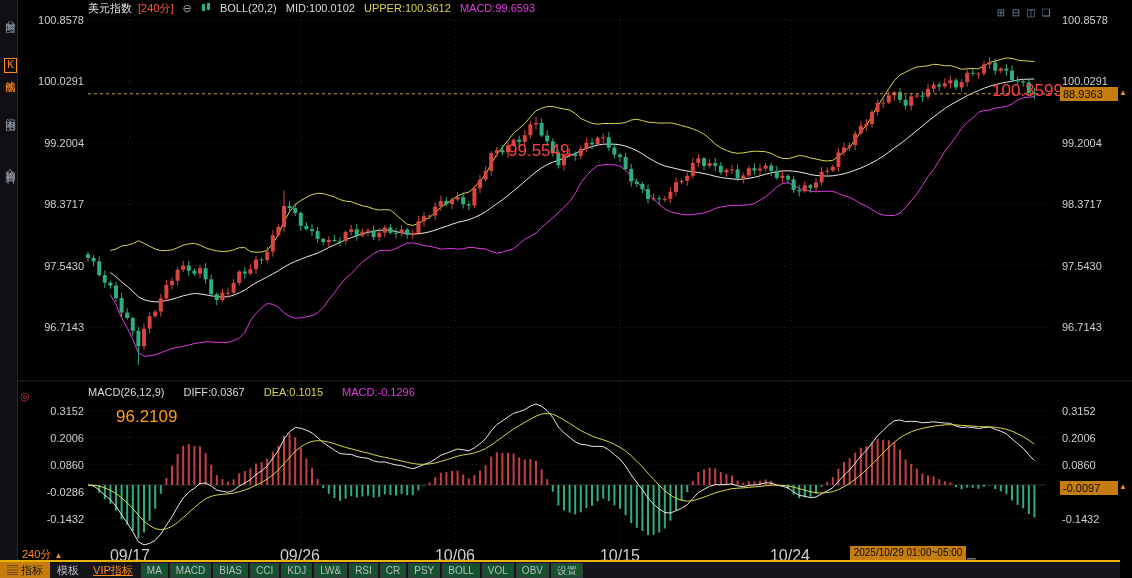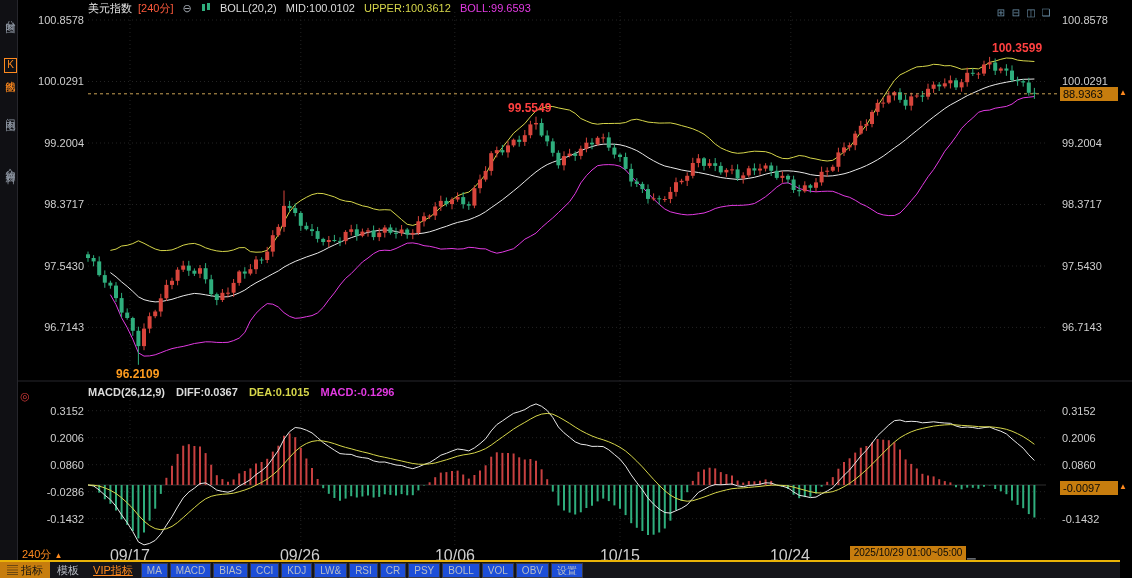--- a/index.html
+++ b/index.html
@@ -632,7 +632,7 @@
     <span class="h-boll">BOLL(20,2)</span>
     <span class="h-mid">MID:100.0102</span>
     <span class="h-upper">UPPER:100.3612</span>
-    <span class="h-lower">BOLL:99.6593</span>
+    <span class="h-lower">MACD:99.6593</span>
   </div>
 
   <div class="win-icons">

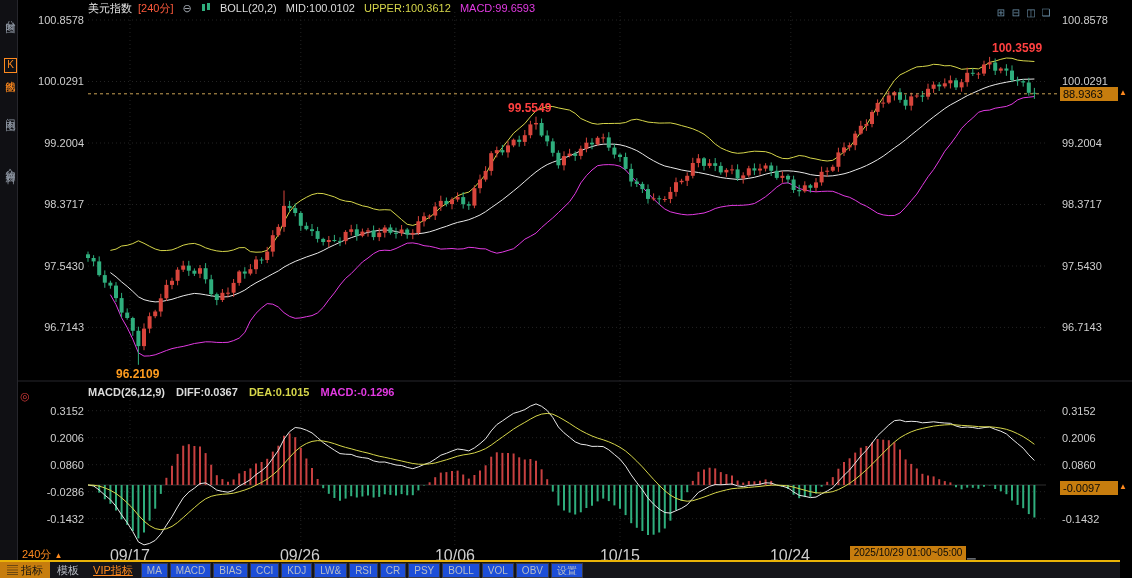--- a/index.html
+++ b/index.html
@@ -32,7 +32,7 @@
        padding:0 3px;z-index:6;}
   .tag-arrow{position:absolute;color:#ff8a1e;font-size:8px;z-index:6;}
   
-  .annot{position:absolute;font-size:12px;font-weight:bold;z-index:4;}
+  .annot{position:absolute;font-size:17px;font-weight:normal;z-index:4;margin-top:40px;}
   .annot.red{color:#ff4040;}
   .annot.orange{color:#ff9c1e;}
   

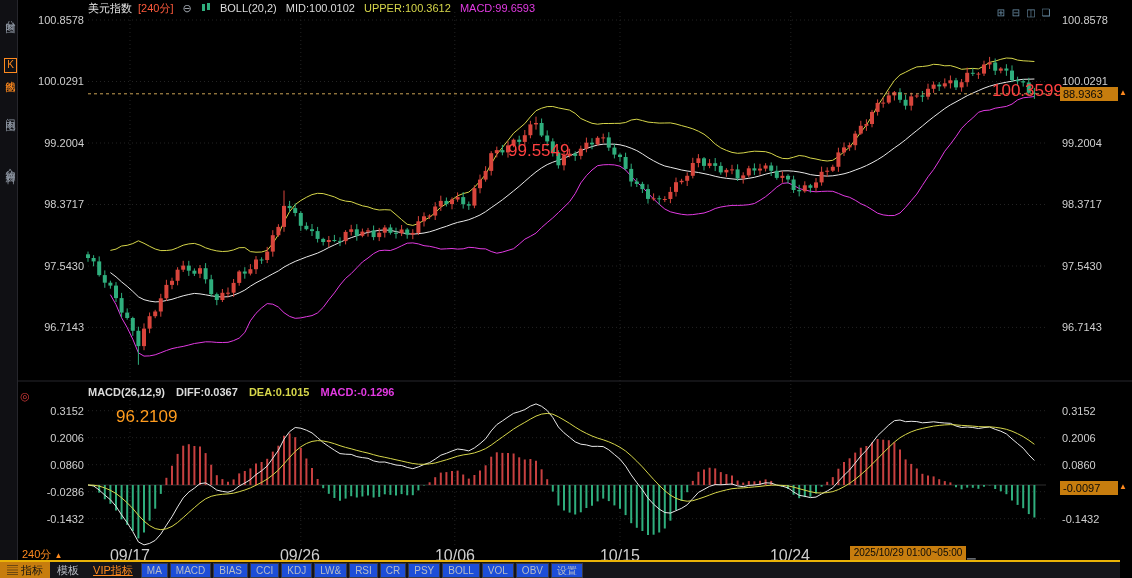--- a/index.html
+++ b/index.html
@@ -37,7 +37,7 @@
   .annot.orange{color:#ff9c1e;}
   
   .macd-header{position:absolute;left:88px;top:386px;font-size:11px;height:12px;line-height:12px;white-space:nowrap;z-index:4;}
-  .macd-header span{margin-right:8px;font-weight:bold;}
+  .macd-header span{margin-right:16px;}
   .m-title,.m-diff{color:#dcdcdc;}
   .m-dea{color:#d6d64a;}
   .m-macd{color:#e23ae2;}

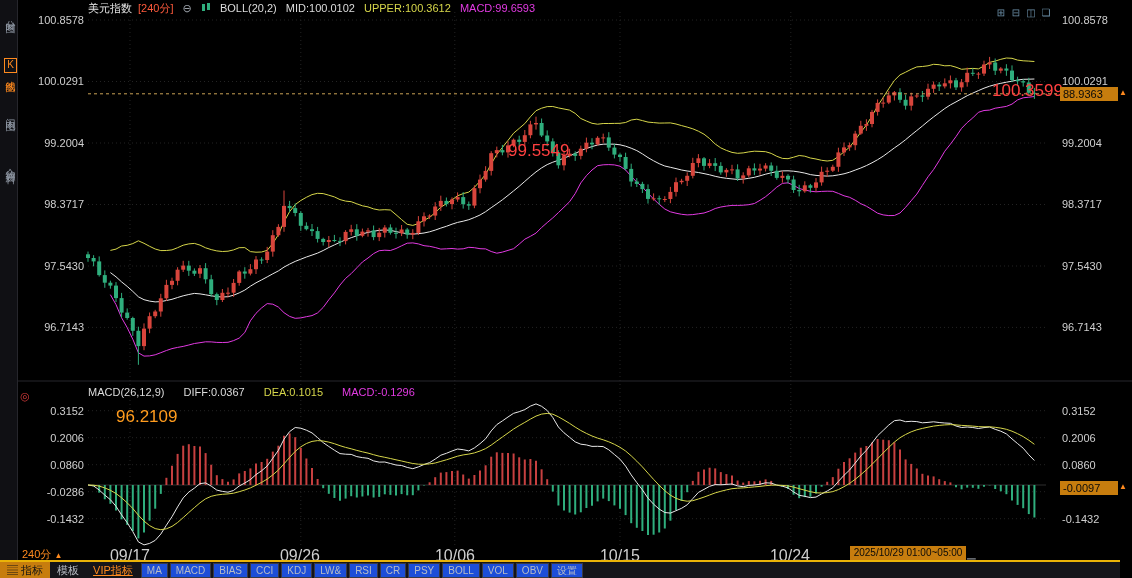--- a/index.html
+++ b/index.html
@@ -58,7 +58,7 @@
   .tab{height:16px;line-height:16px;padding:0 7px;color:#b8bcc4;cursor:pointer;white-space:nowrap;}
   .tab.active{background:#c77d0e;color:#141414;}
   .tab.vip{color:#ff8a1e;text-decoration:underline;}
-  .ind-btn{margin:12px 1px;padding:0 5px;height:13px;line-height:13px;background:#1d4ed8;border:1px solid #3a3a44;
+  .ind-btn{margin:12px 1px;padding:0 5px;height:13px;line-height:13px;background:#14532d;border:1px solid #3a3a44;
            color:#b8bcc4;font-size:10px;cursor:pointer;white-space:nowrap;}
 </style>
 </head>

